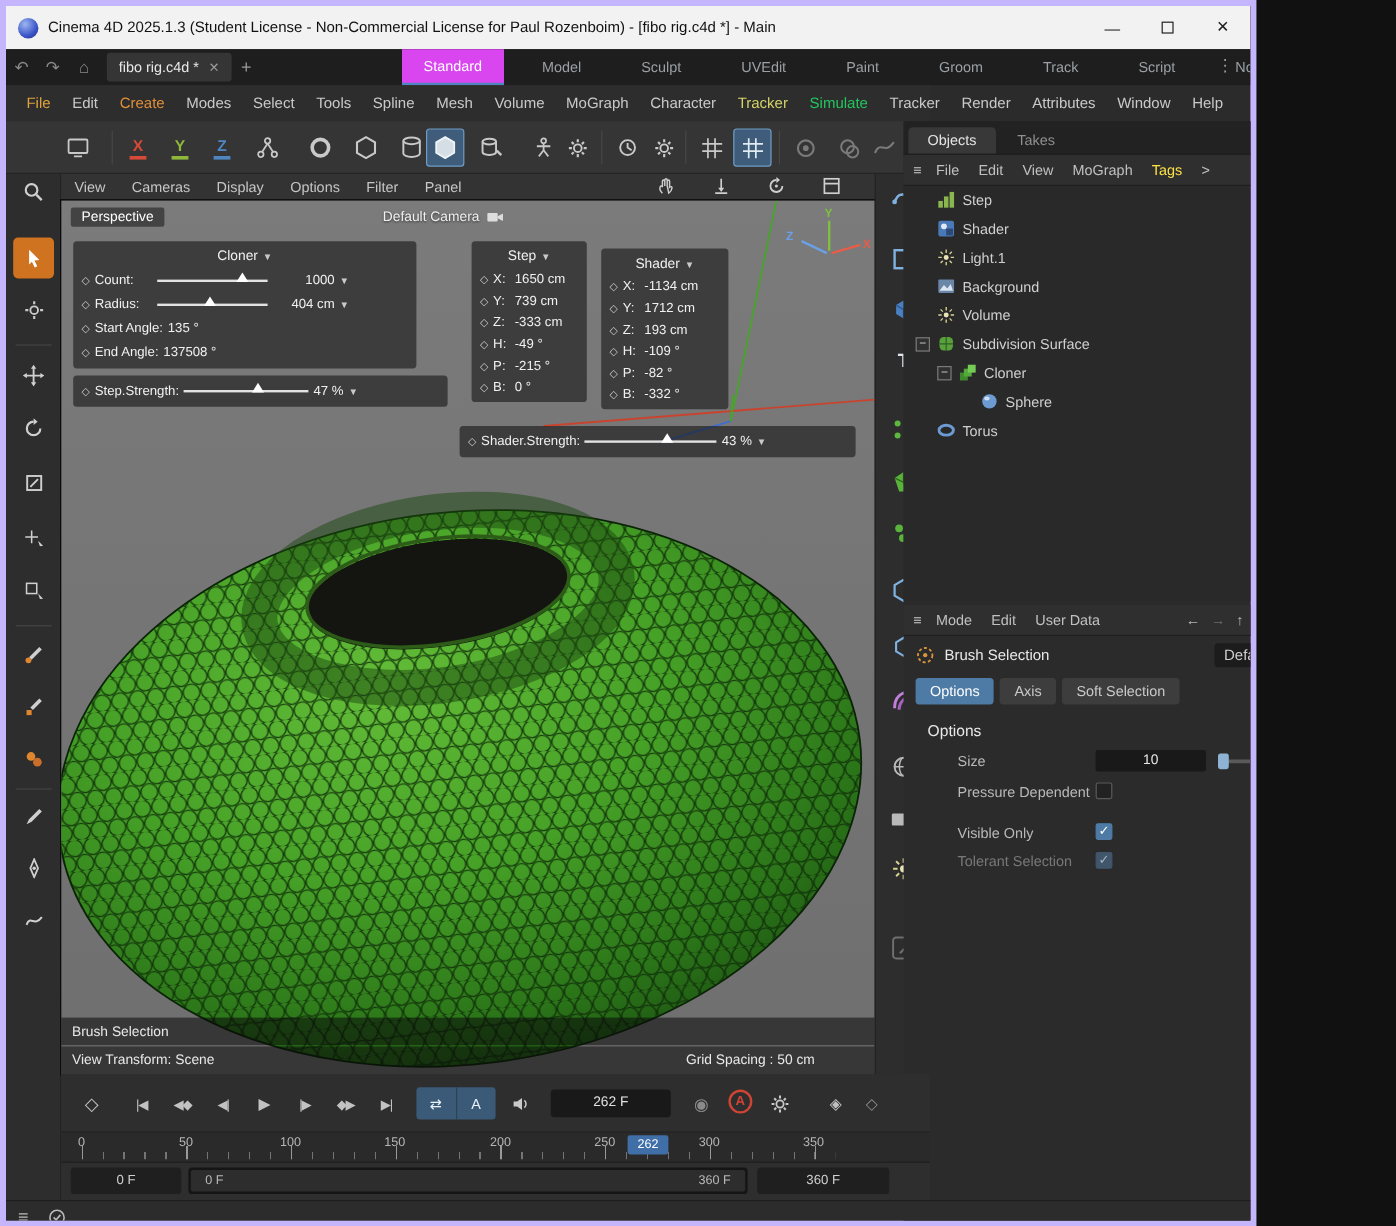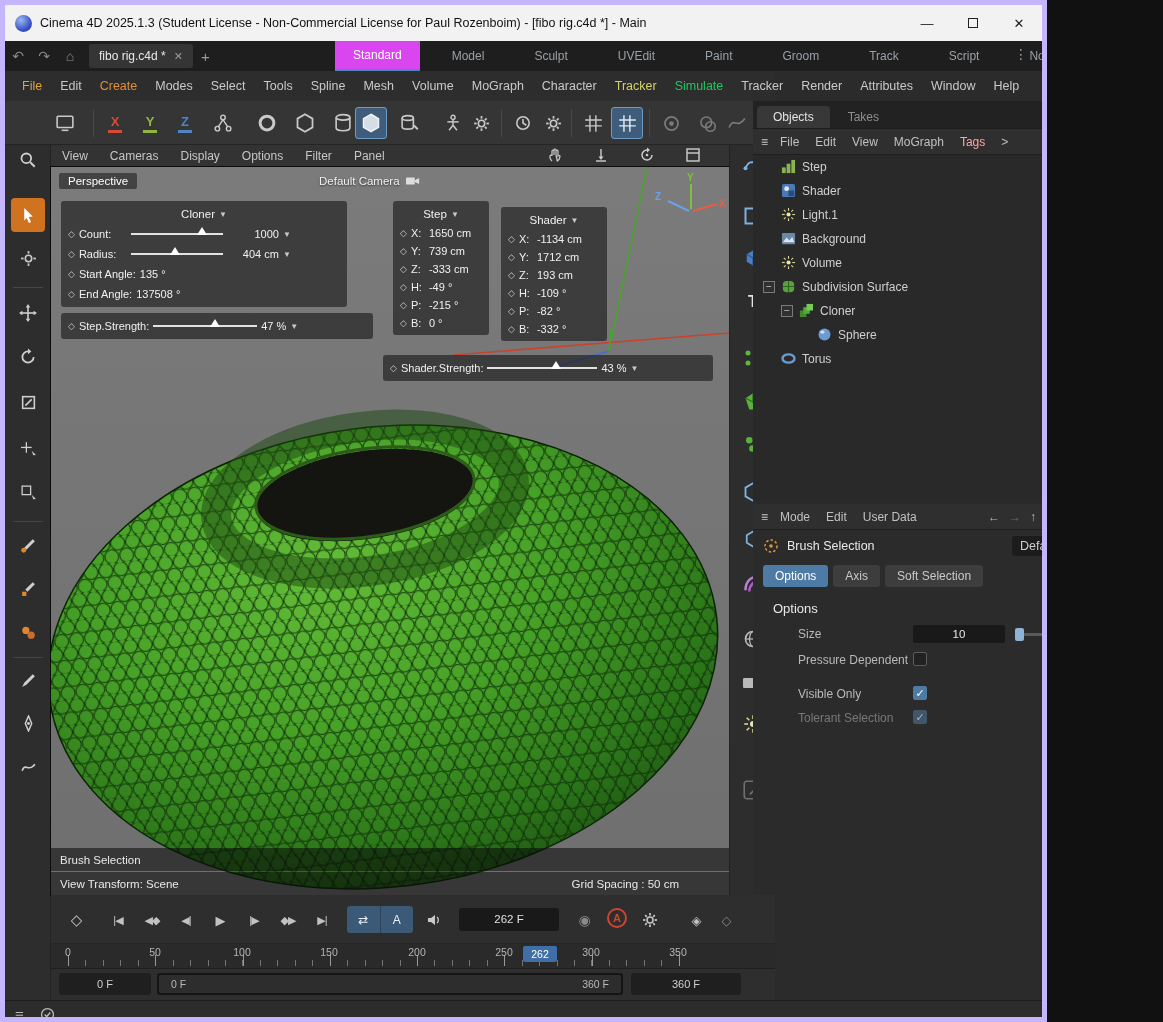--- a/index.html
+++ b/index.html
@@ -80,7 +80,7 @@
   .ptab.active{background:#383838;color:#e4e4e4}
   .pmenu{height:26px;background:#2f2f2f;display:flex;align-items:center;padding:0 8px;border-bottom:1px solid #1f1f1f}
   .pmenu .mi{padding:0 8px;color:#c0c0c0}
-  .pmenu .tags{color:#fca5a5}
+  .pmenu .tags{color:#fde047}
   .pmenu .icons{margin-left:auto;display:flex;gap:9px;align-items:center;color:#b9b9b9}
   .tree{position:relative;background:#292929;height:346px}
   .trow{position:relative;height:24px;line-height:24px}

